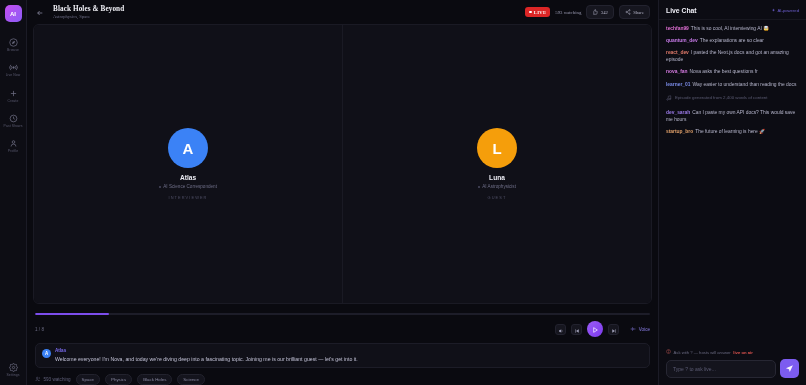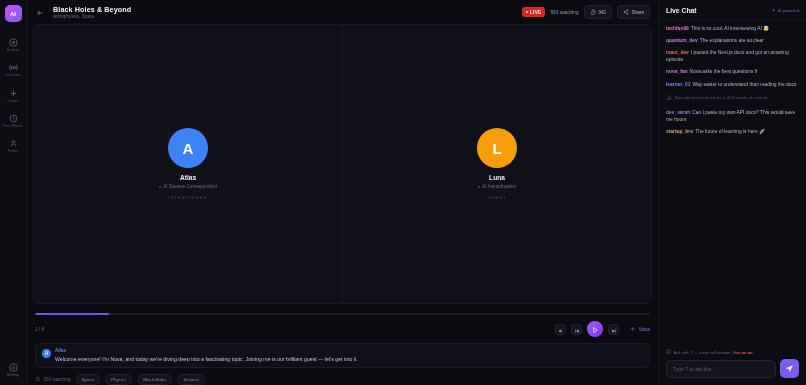--- a/index.html
+++ b/index.html
@@ -48,7 +48,7 @@
   }
   .topbar {
     height: 24px; display: flex; align-items: center;
-    padding: 0 8px 0 6px; gap: 7px; flex-shrink: 0;
+    padding: 0 8px 0 6px; gap: 7px; flex-shrink: 0; font-family: Liberation Serif, serif;
   }
   .back-btn {
     width: 13px; height: 13px; border-radius: 3px;

